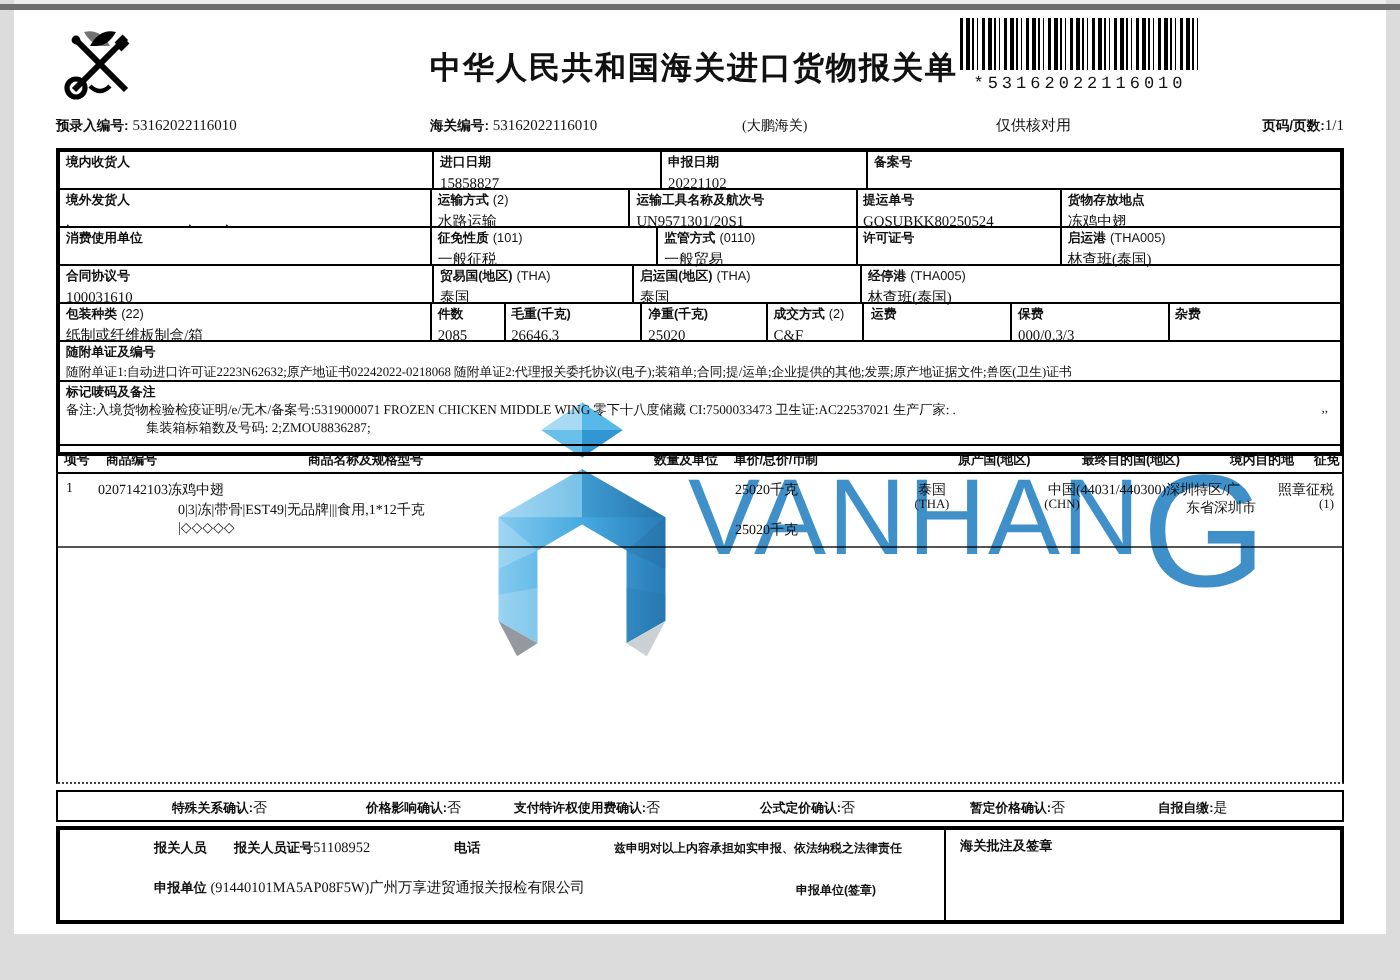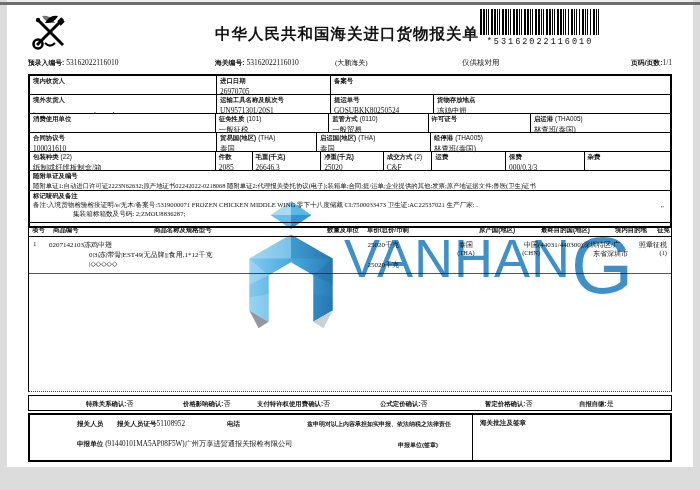--- a/index.html
+++ b/index.html
@@ -14,7 +14,7 @@
   .edge-bottom{left:0;top:467px;width:700px;height:23px;}
 
   .abs{position:absolute;white-space:nowrap;}
-  .serif{font-family:"Liberation Serif",serif;}
+  .serif{font-family:"Liberation Serif",serif;margin-left:36px;}
 
   
   .title{left:215px;top:24px;font-size:15.5px;font-weight:bold;letter-spacing:1px;text-align:center;}

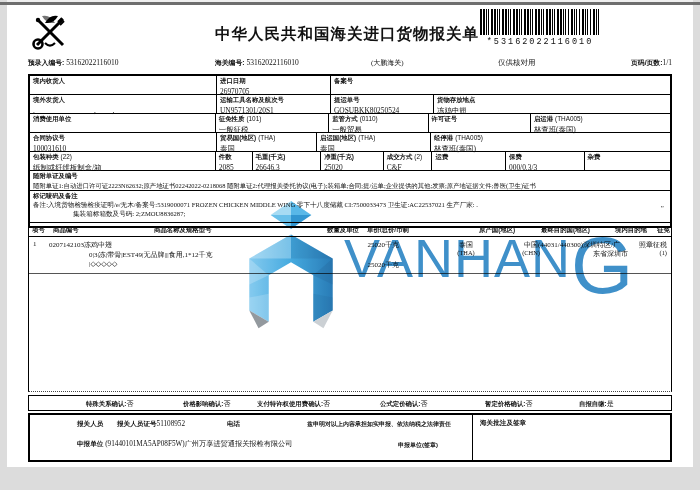--- a/index.html
+++ b/index.html
@@ -105,7 +105,7 @@
       </div>
     <div class="cell" style="width:114px">
         <div class="lbl"><span>进口日期</span></div>
-        <div class="val">26970705</div>
+        <div class="val">15858827</div>
       </div>
     <div class="cell" style="width:141px">
         <div class="lbl"><span>备案号</span></div>

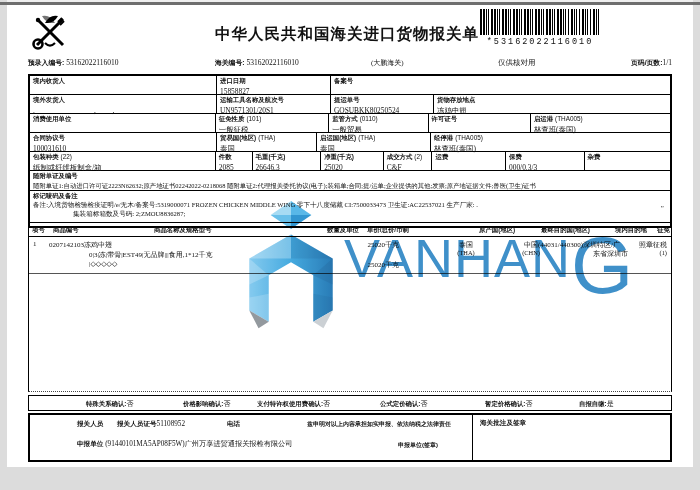--- a/index.html
+++ b/index.html
@@ -106,6 +106,10 @@
     <div class="cell" style="width:114px">
         <div class="lbl"><span>进口日期</span></div>
         <div class="val">15858827</div>
+      </div>
+    <div class="cell" style="width:103px">
+        <div class="lbl"><span>申报日期</span></div>
+        <div class="val">20221102</div>
       </div>
     <div class="cell" style="width:141px">
         <div class="lbl"><span>备案号</span></div>

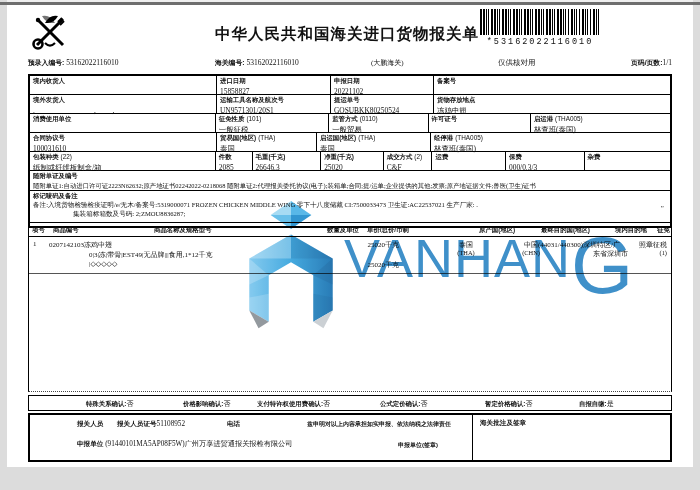--- a/index.html
+++ b/index.html
@@ -120,6 +120,10 @@
     <div class="cell" style="width:186px">
         <div class="lbl"><span>境外发货人</span></div>
         <div class="val">.                                ,         ,</div>
+      </div>
+    <div class="cell" style="width:100px">
+        <div class="lbl"><span>运输方式</span><span class="code">(2)</span></div>
+        <div class="val">水路运输</div>
       </div>
     <div class="cell" style="width:114px">
         <div class="lbl"><span>运输工具名称及航次号</span></div>

